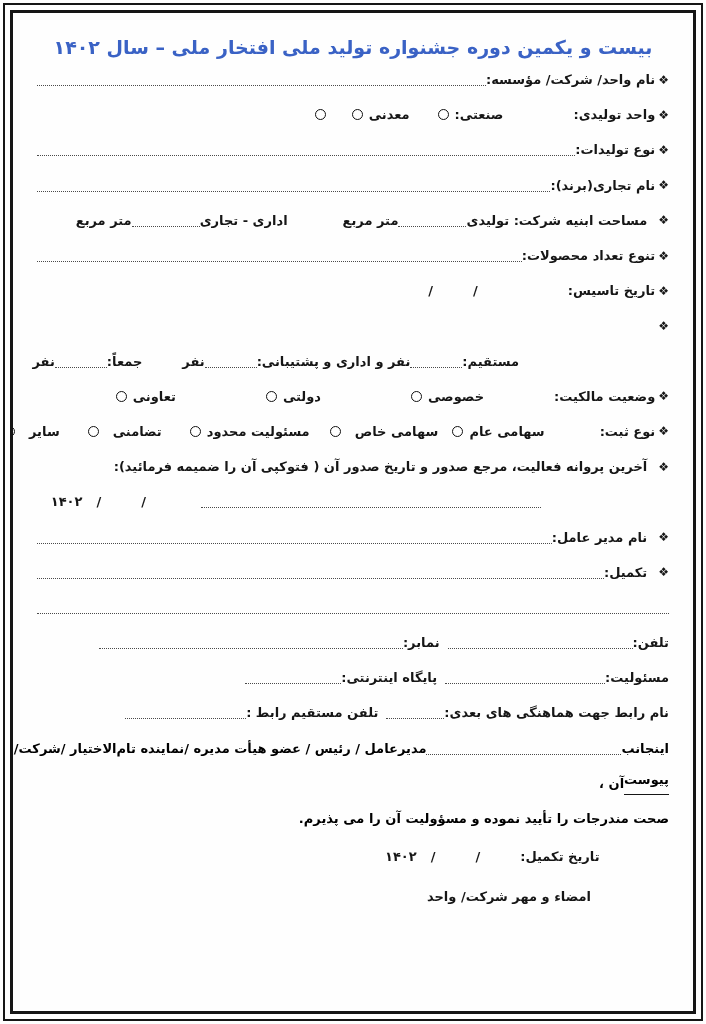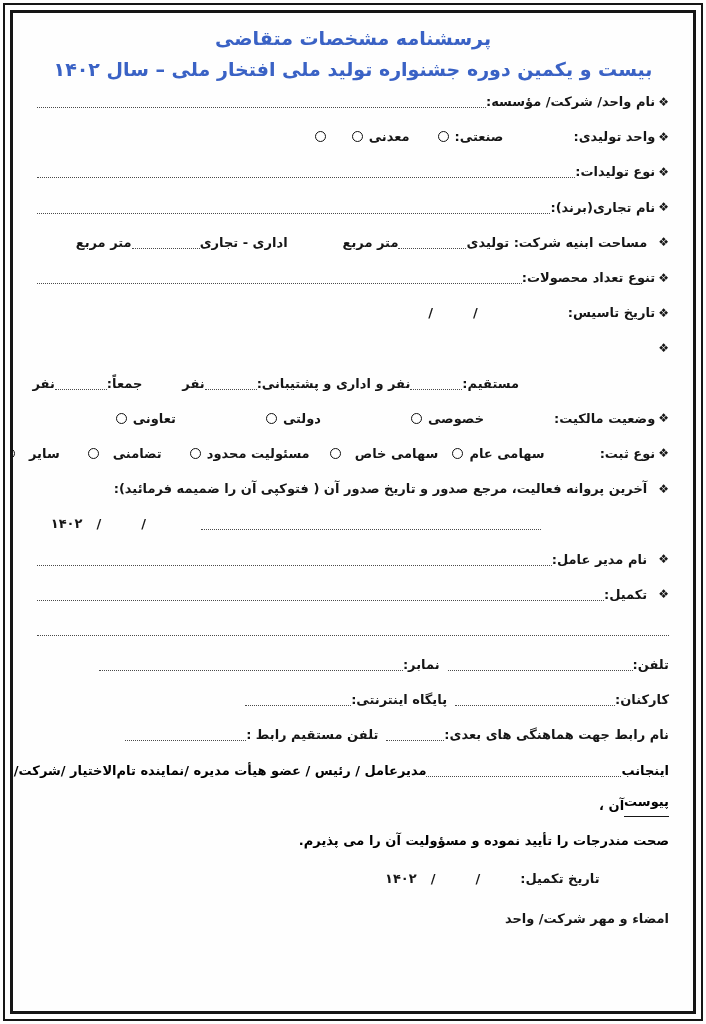--- a/index.html
+++ b/index.html
@@ -39,7 +39,6 @@
  <div class="frame-outer">
   <div class="frame-inner">
 
-    <div class="title t1" style="color: rgb(58, 98, 197);">پرسشنامه مشخصات متقاضی</div>
     <div class="title t2" style="color: rgb(58, 98, 197);">بیست و یکمین دوره جشنواره تولید ملی افتخار ملی  – سال ۱۴۰۲</div>
 
     <div class="row">

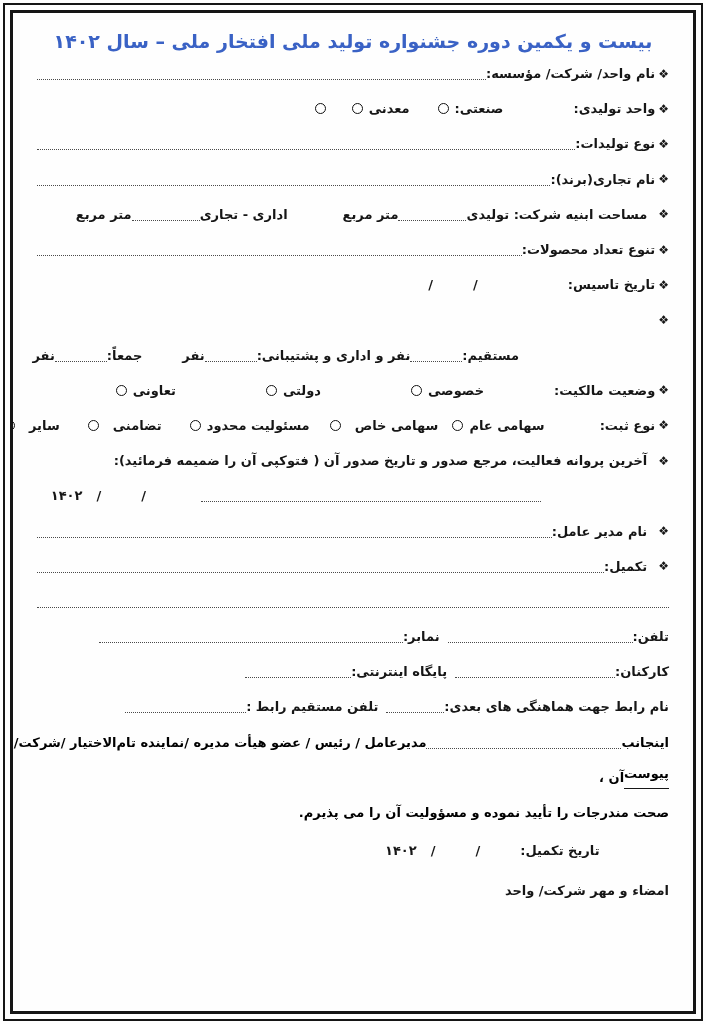--- a/index.html
+++ b/index.html
@@ -14,7 +14,7 @@
     display:flex; flex-direction:column; overflow:hidden; }
   .title { text-align:center; font-weight:bold; font-size:19px; letter-spacing:0; }
   .t1 { margin-top:6px; }
-  .t2 { margin-top:9px; margin-bottom:4px; }
+  .t2 { margin-top:15px; margin-bottom:4px; }
   .row { display:flex; align-items:center; height:35.2px; font-size:13px;
     font-weight:bold; color:#161616; white-space:nowrap; }
   .row > * { flex-shrink:0; }

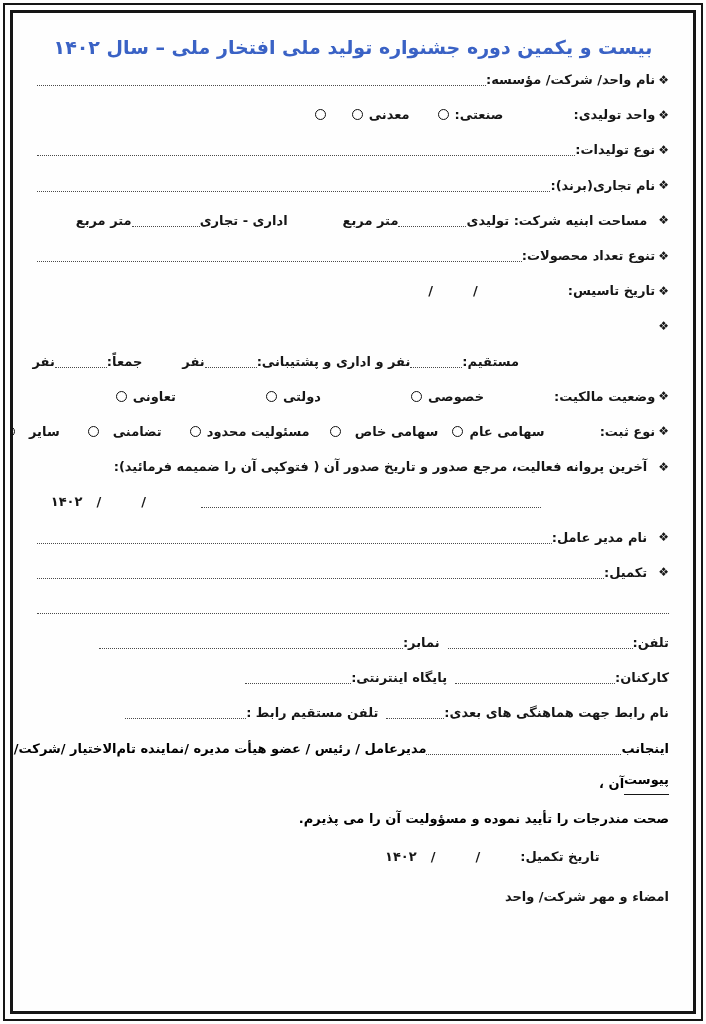--- a/index.html
+++ b/index.html
@@ -196,7 +196,7 @@
     </div>
 
     <div class="row">
-      <span>کارکنان:</span>
+      <span>مسئولیت:</span>
       <span class="lead-fix" style="width:160px"></span>
       <span class="g8"></span>
       <span>پایگاه اینترنتی:</span>

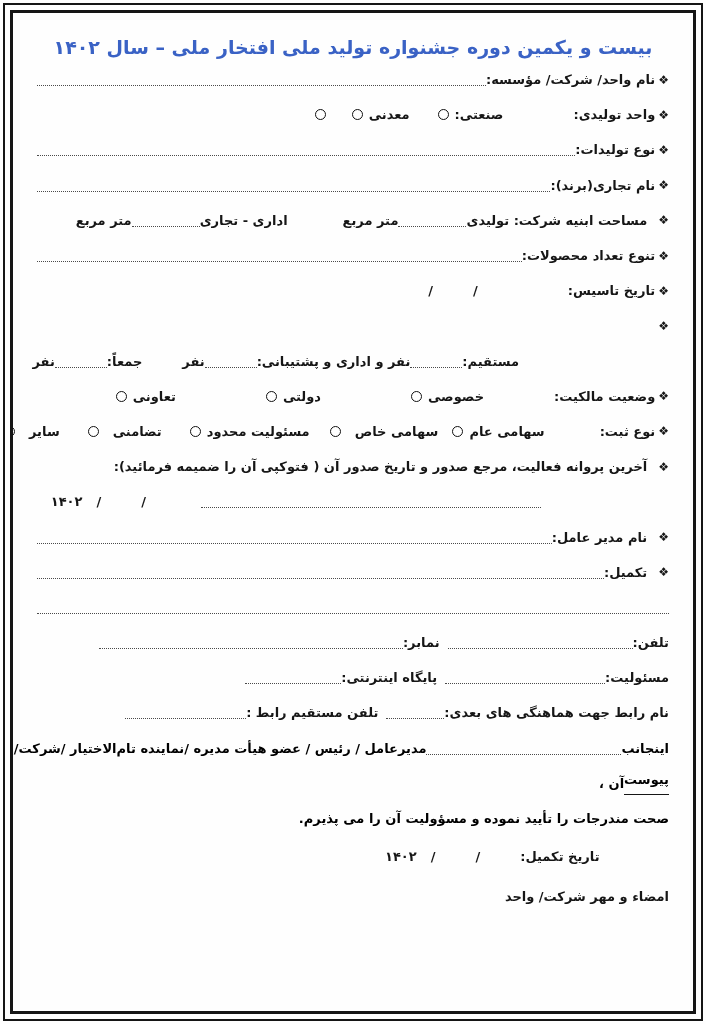--- a/index.html
+++ b/index.html
@@ -30,7 +30,7 @@
   .plain { font-size:13px; font-weight:bold; height:35.2px; display:flex; align-items:center; }
   .uline { border-bottom:1.6px solid #161616; padding-bottom:7px; }
   .footer-date { padding-left:348px; justify-content:flex-end; height:40px; }
-  .footer-sign { padding-left:312px; justify-content:flex-start; height:40px; }
+  .footer-sign { padding-left:312px; justify-content:center; height:40px; }
 </style>
 </head>
 <body>

